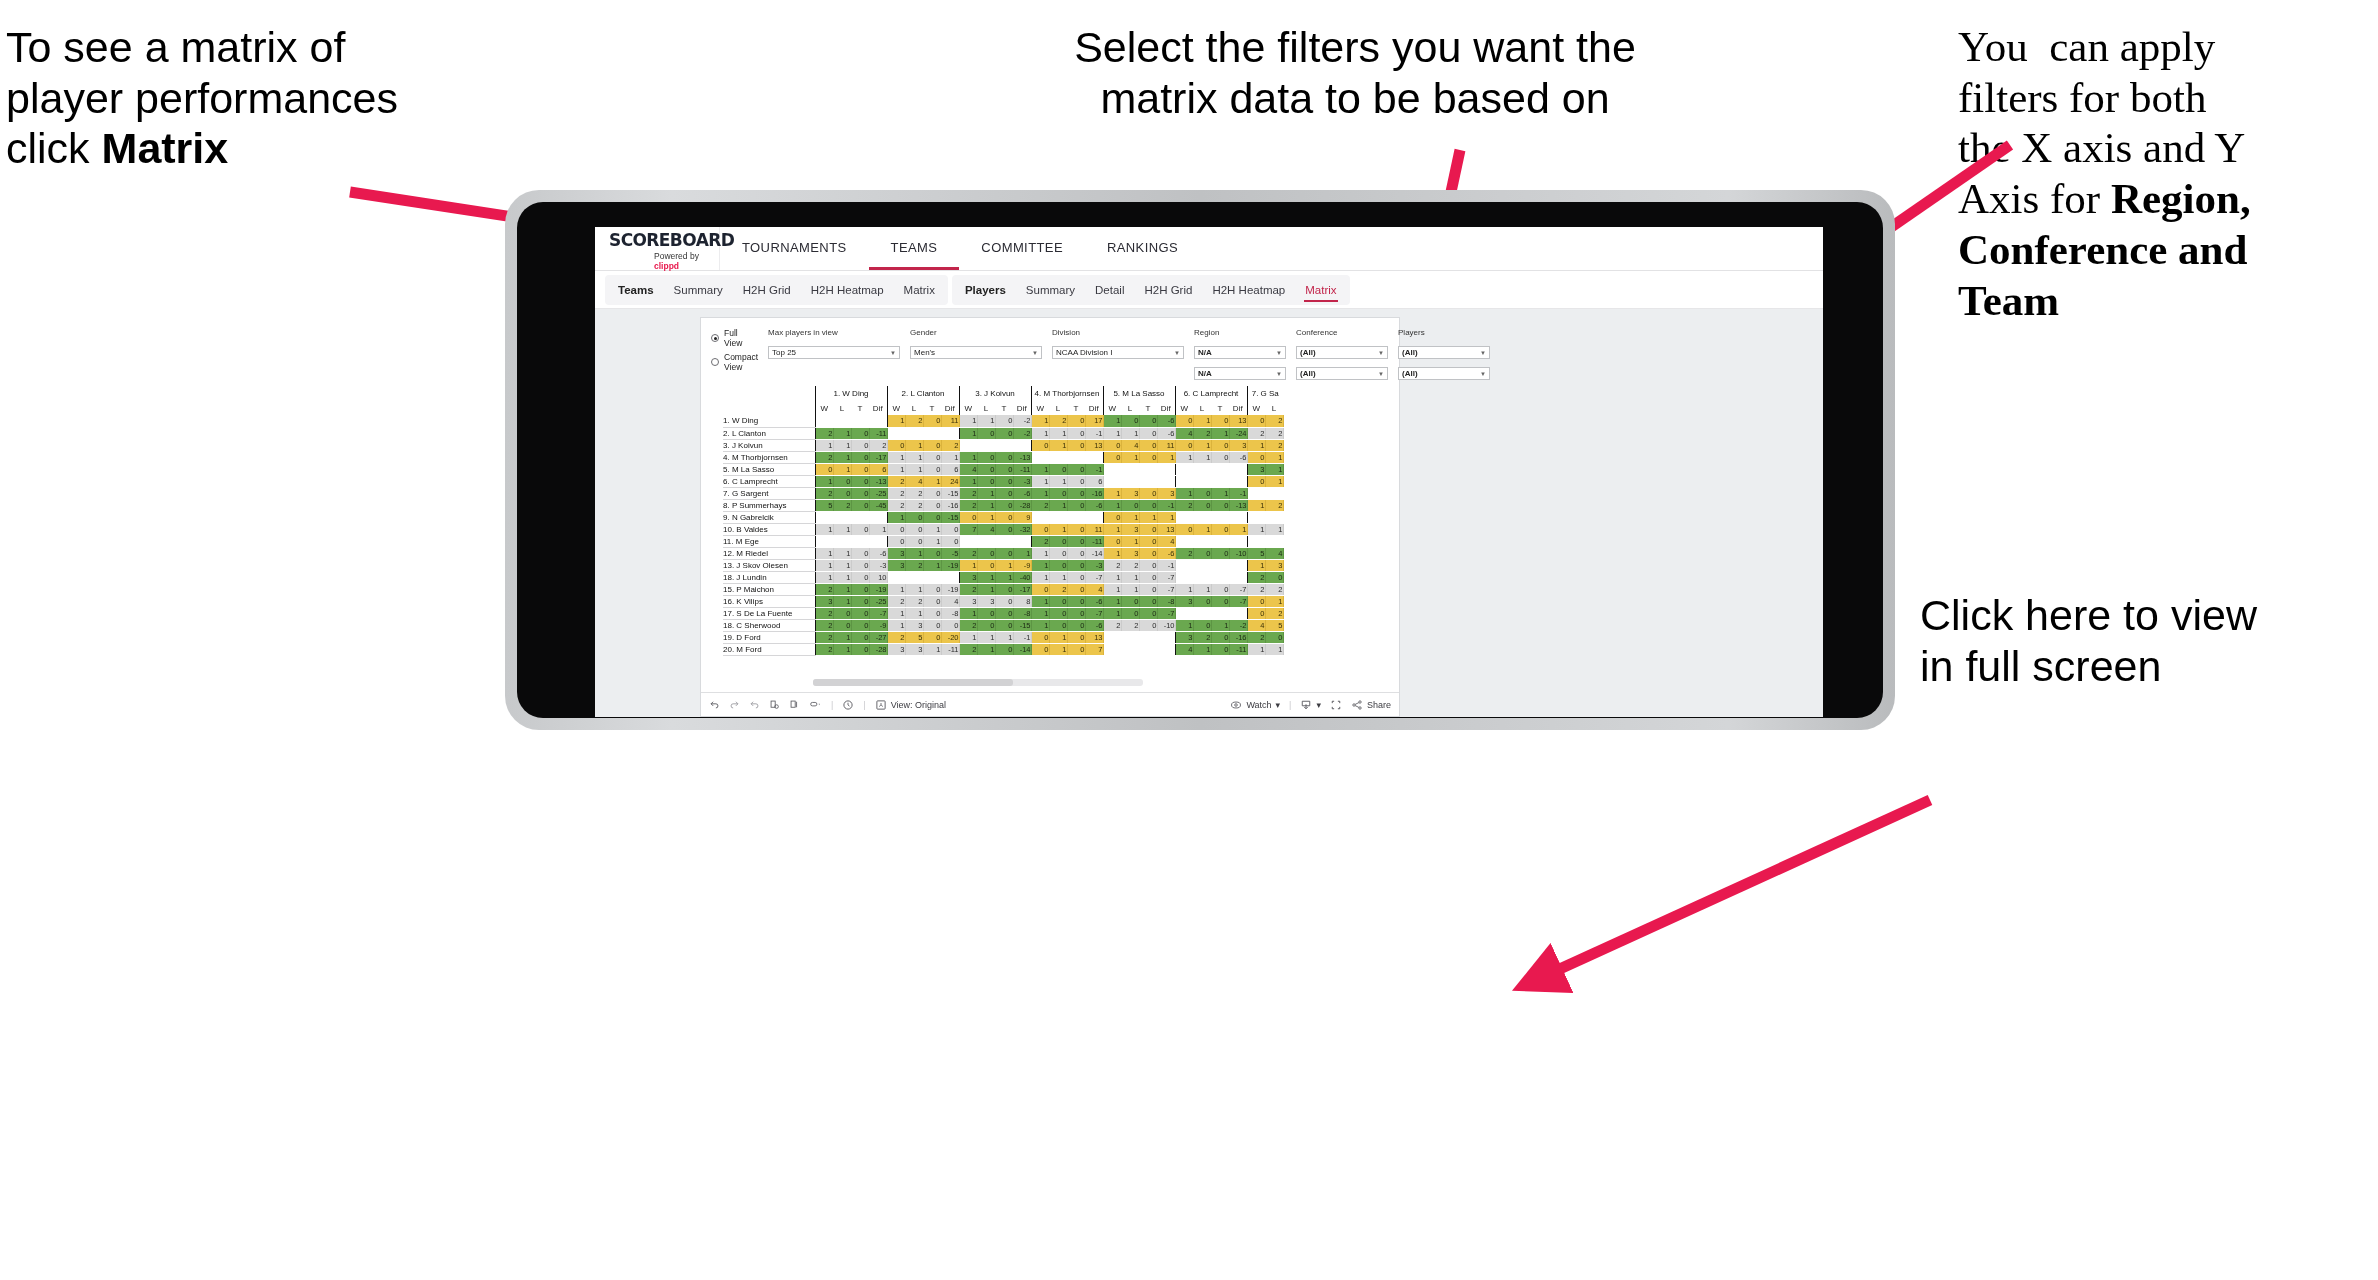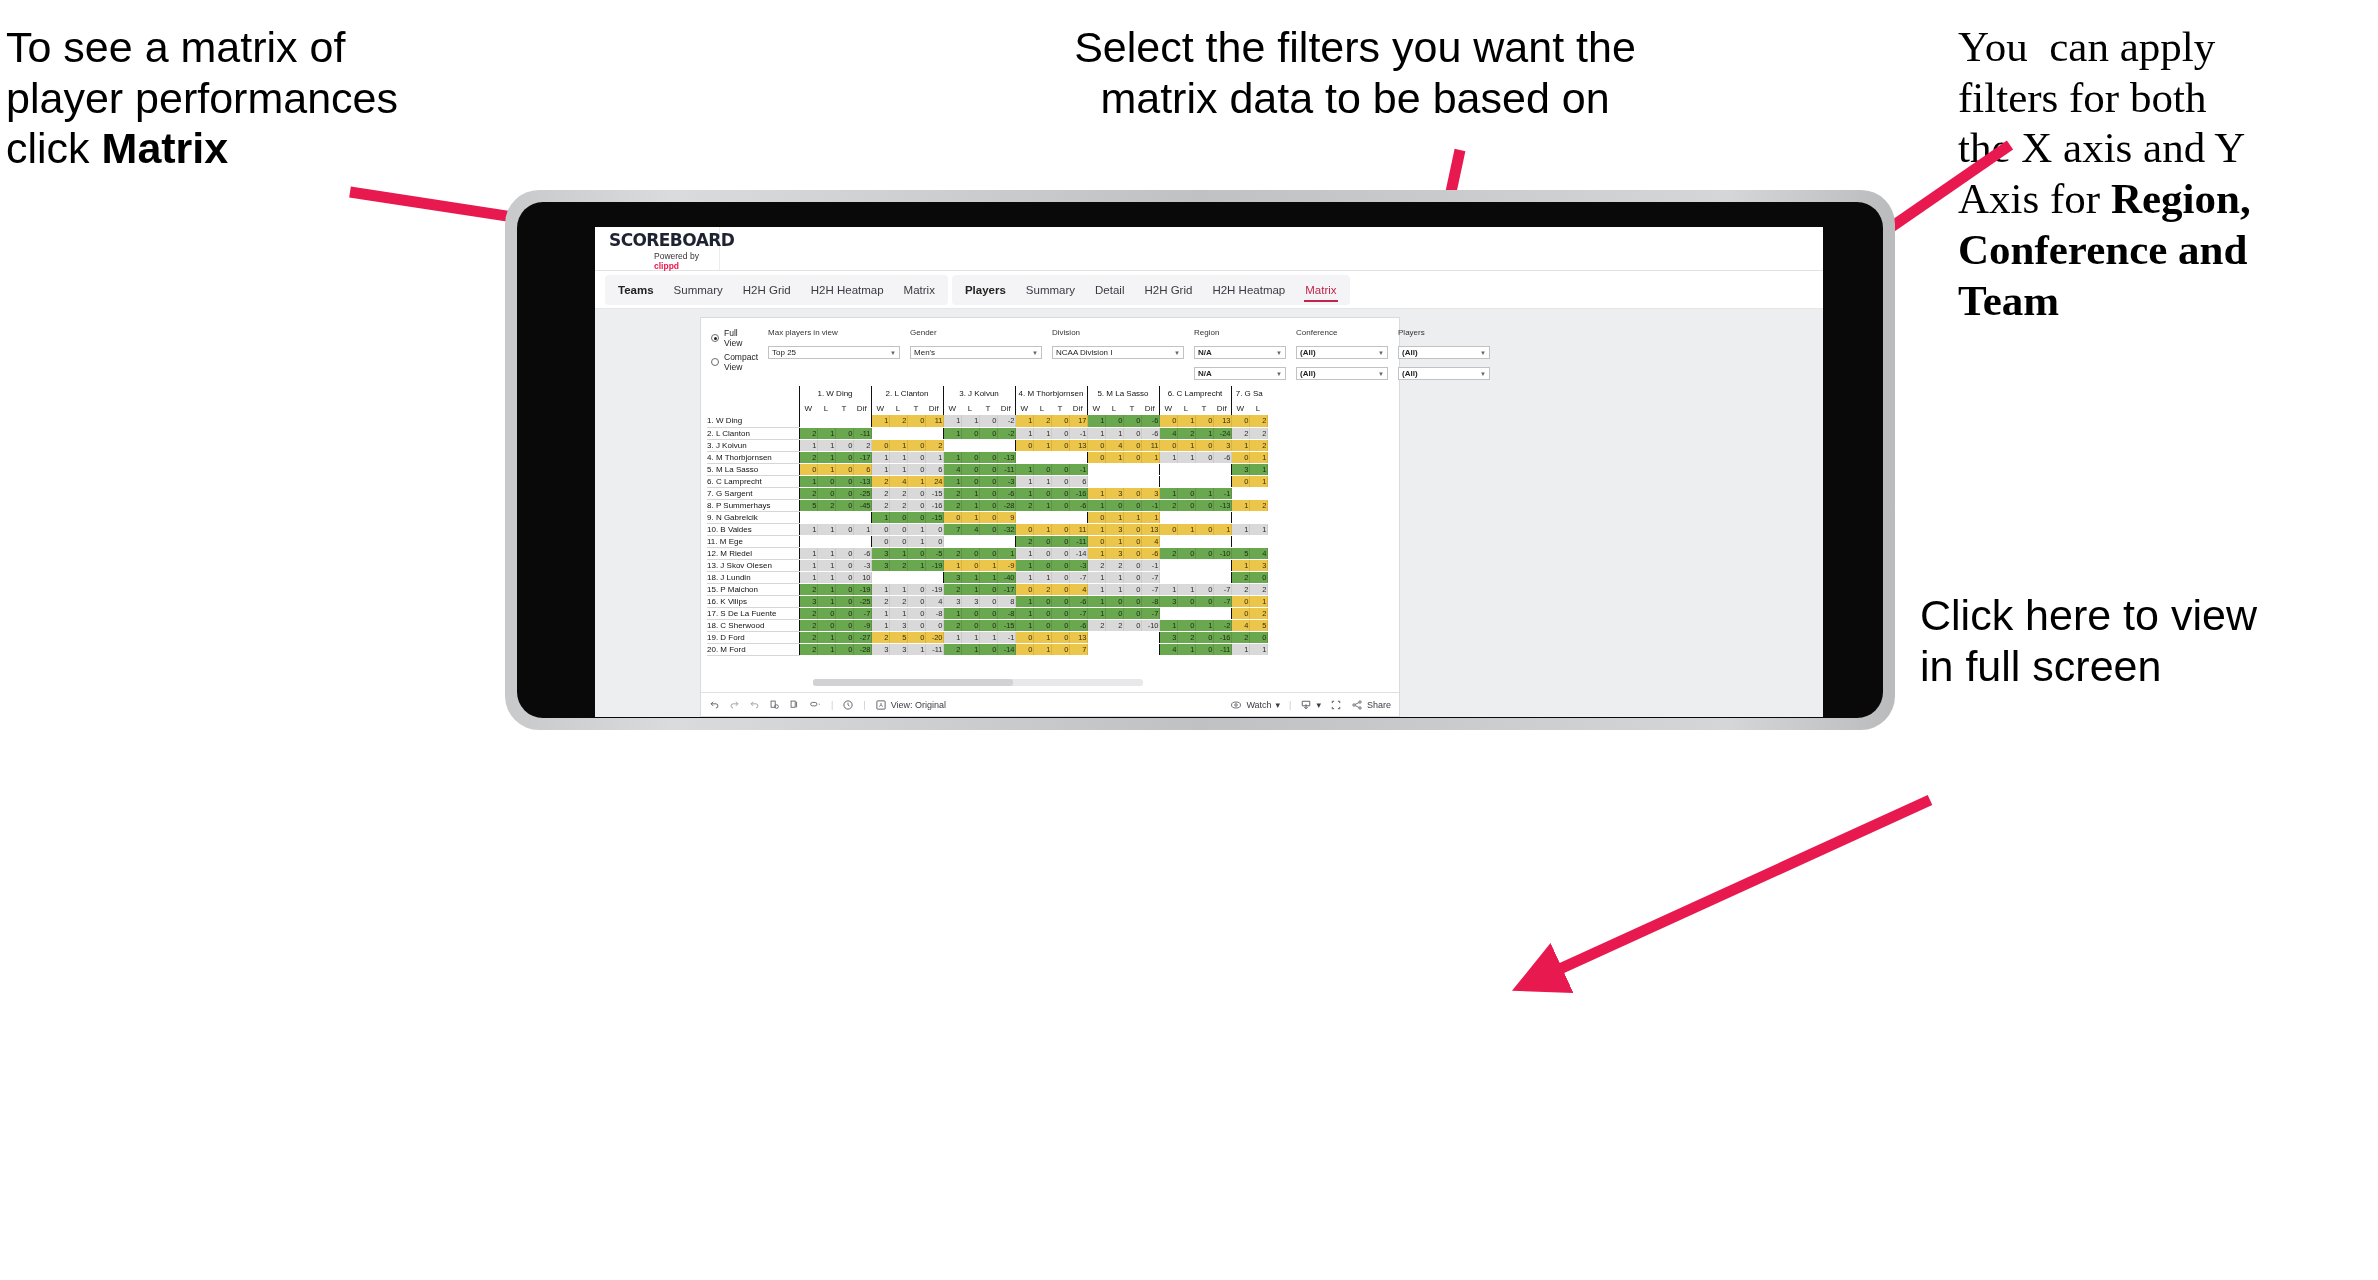--- a/index.html
+++ b/index.html
@@ -217,6 +217,12 @@
         <div class="brand">
           <div class="brand-word">SCOREBOARD</div>
           <div class="brand-sub"><span>Powered by </span><span class="pink">clippd</span></div>
+        </div>
+        <div class="topnav-items">
+          <div class="topnav-item">TOURNAMENTS</div>
+          <div class="topnav-item active">TEAMS</div>
+          <div class="topnav-item">COMMITTEE</div>
+          <div class="topnav-item">RANKINGS</div>
         </div>
       </div>
 

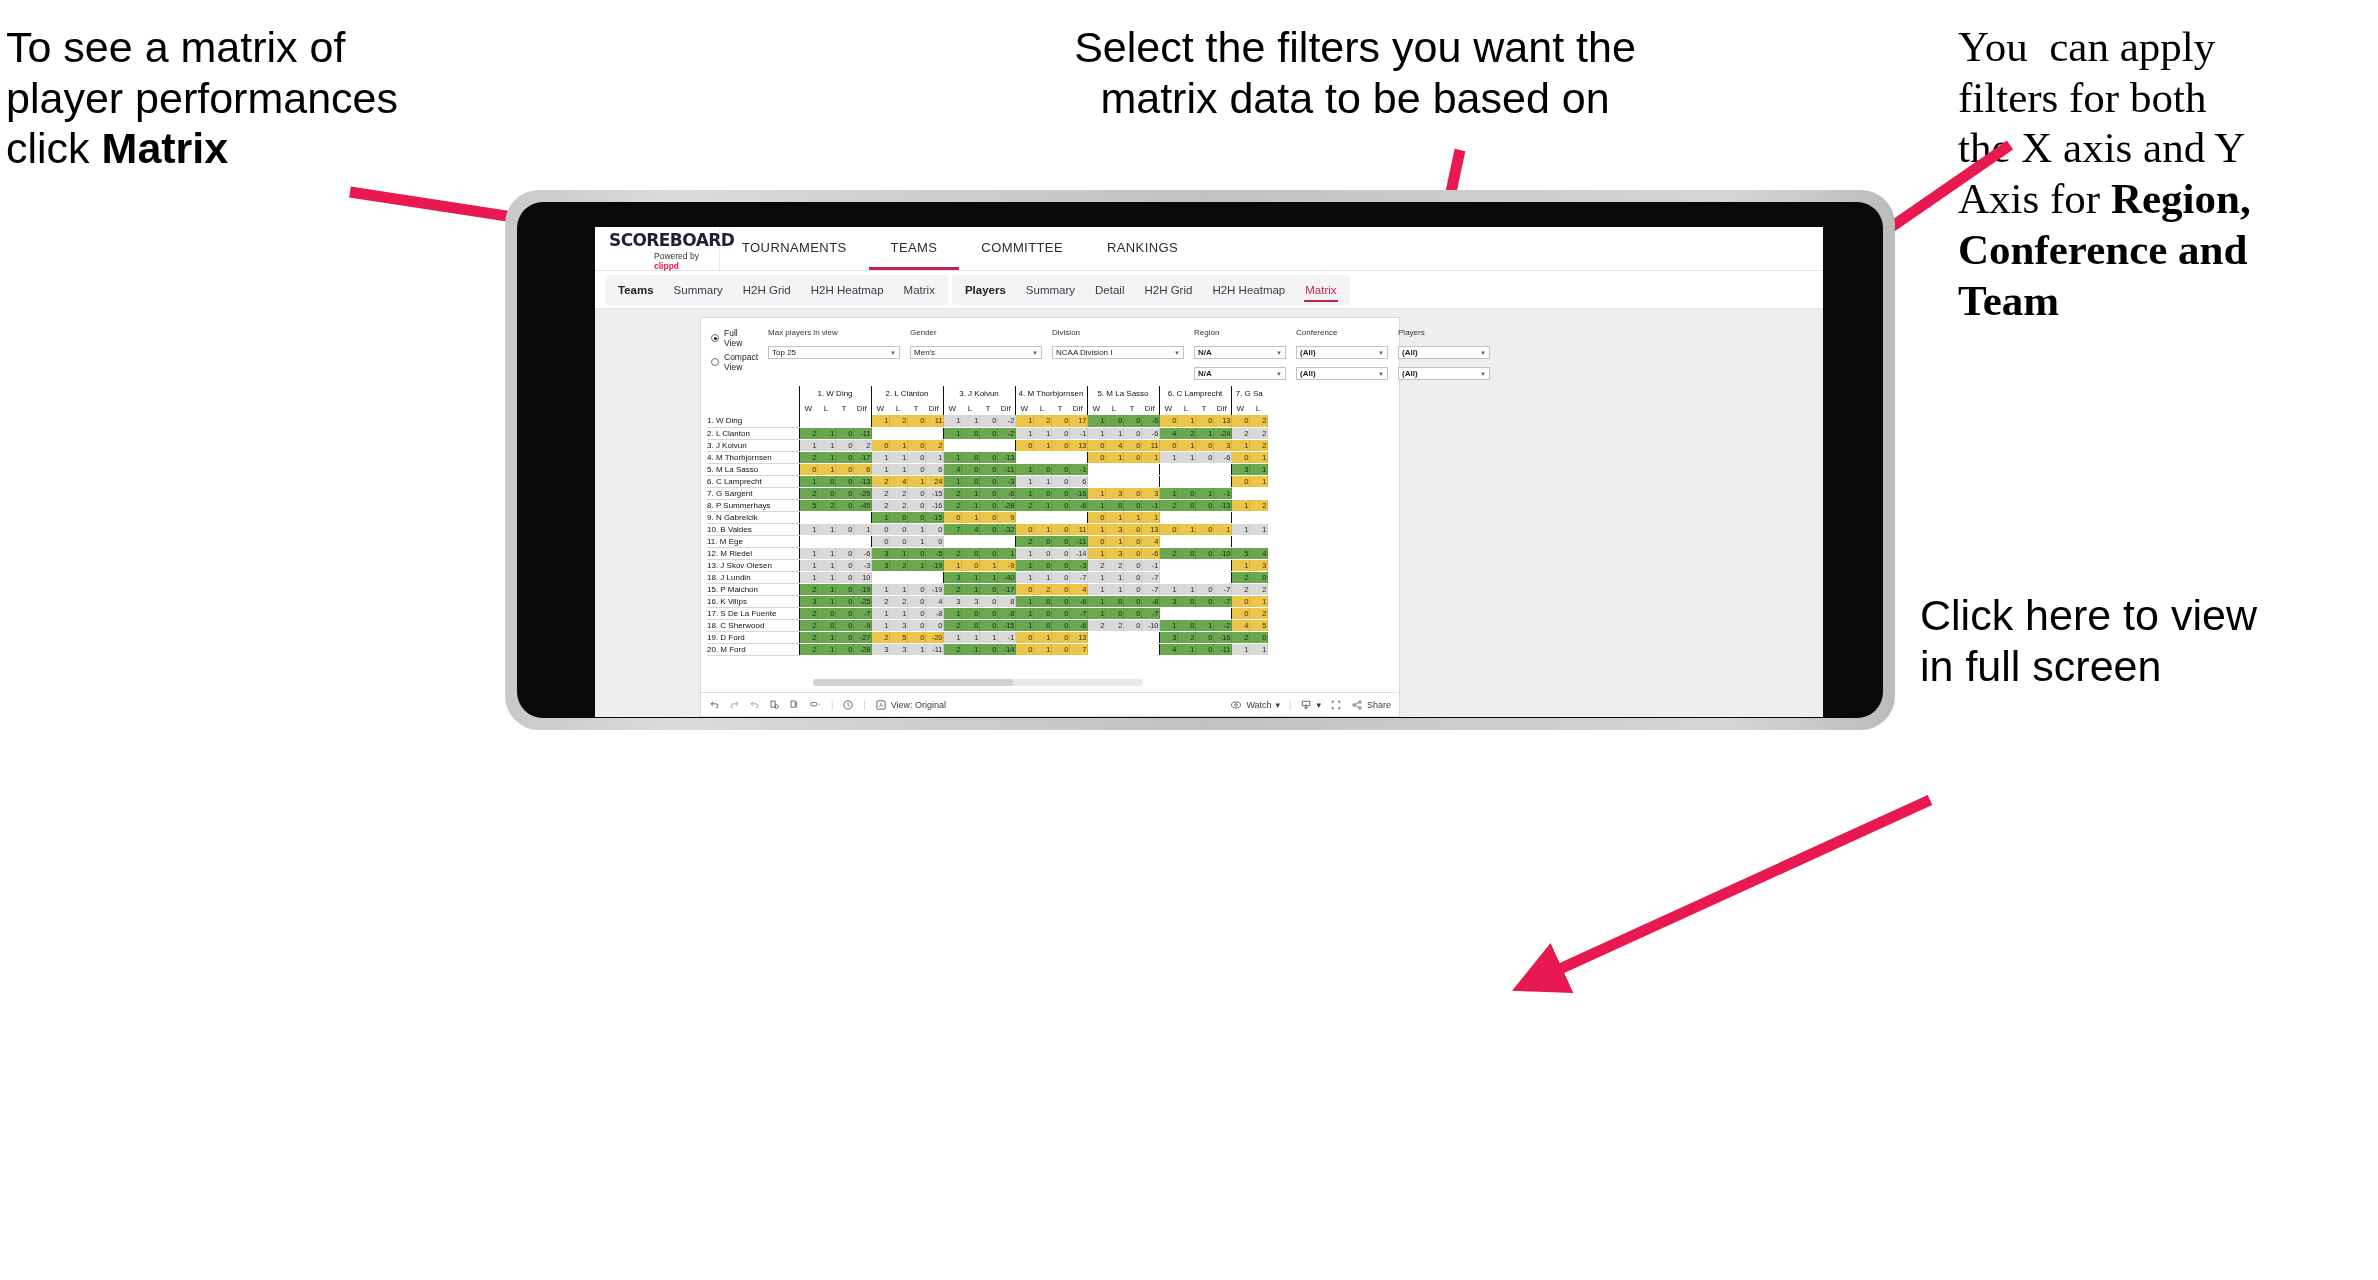--- a/index.html
+++ b/index.html
@@ -131,7 +131,7 @@
   .dd.w92 { width:92px;font-weight:bold; }
 
   
-  .matrixwrap { flex:1; overflow:hidden; position:relative; padding:0 6px; }
+  .matrixwrap { flex:1; overflow:hidden; position:relative; padding:0 22px; }
   table.mx { border-collapse:collapse; font-size:7.5px; color:#222; table-layout:fixed; }
   table.mx th, table.mx td { padding:0; }
   .hdr-name {

